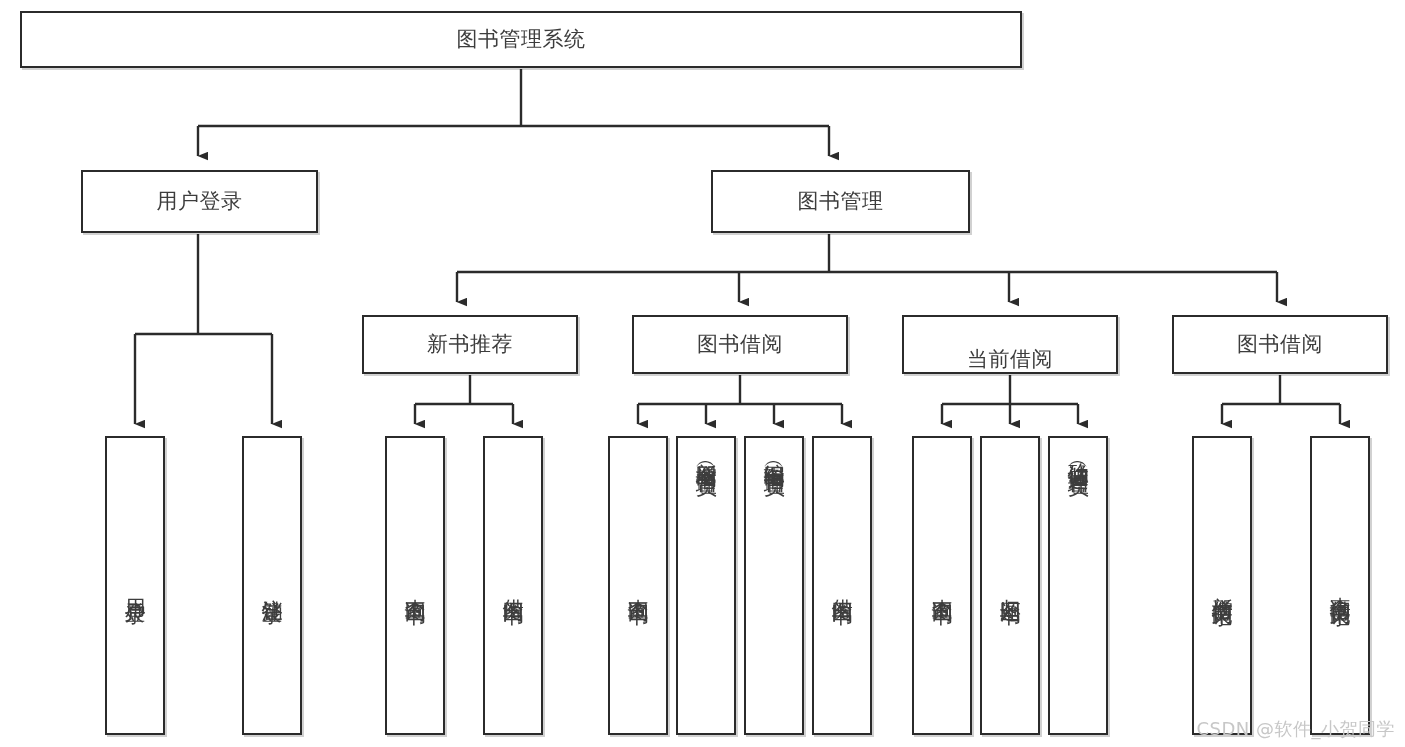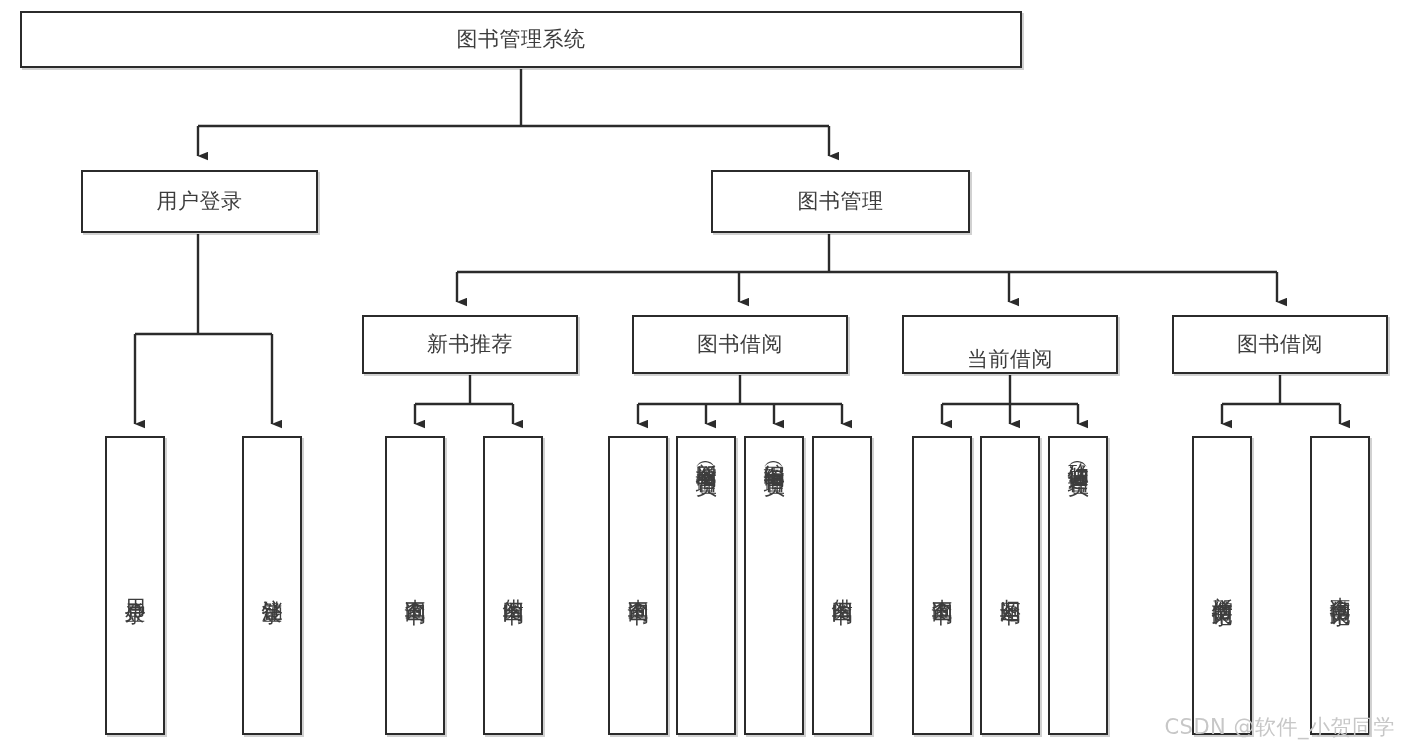--- a/index.html
+++ b/index.html
@@ -63,7 +63,7 @@
     right: 10px;
     bottom: 6px;
     color: #c7c7c7;
-    font-size: 21px;
+    font-size: 18px;
     letter-spacing: 0.5px;
     white-space: nowrap;
   }

